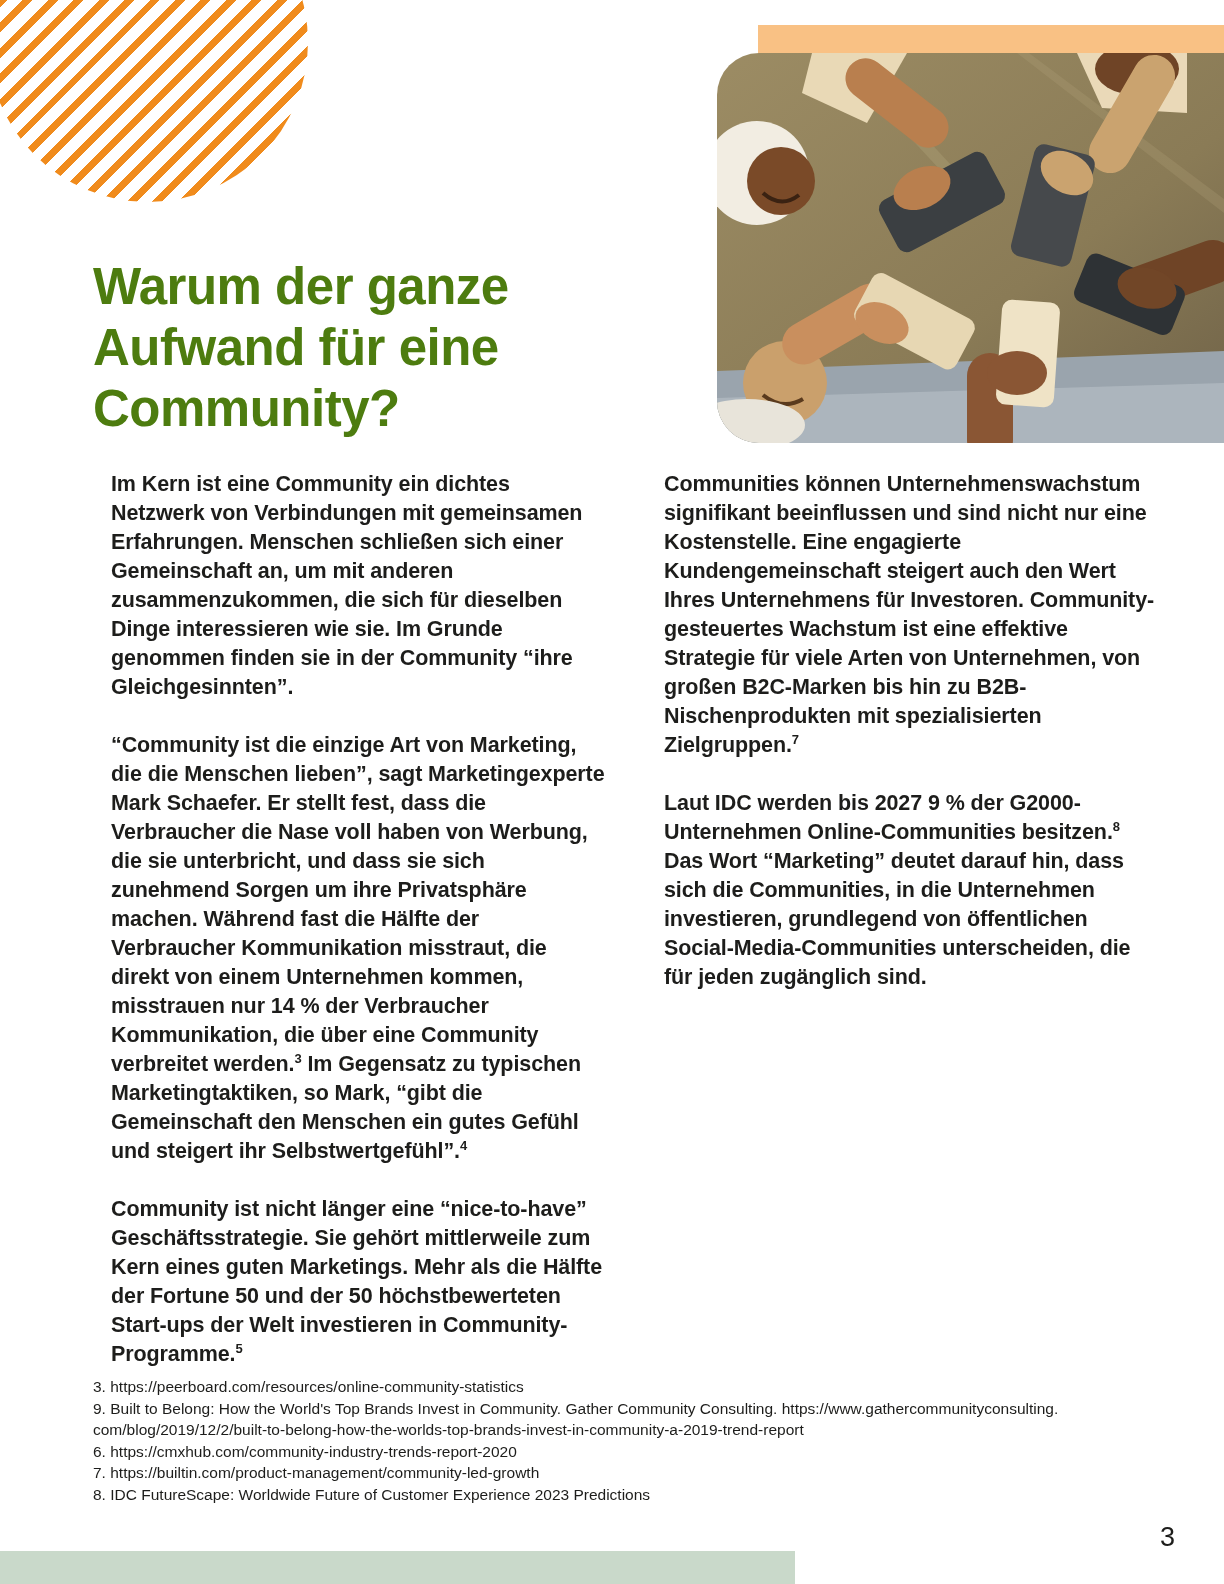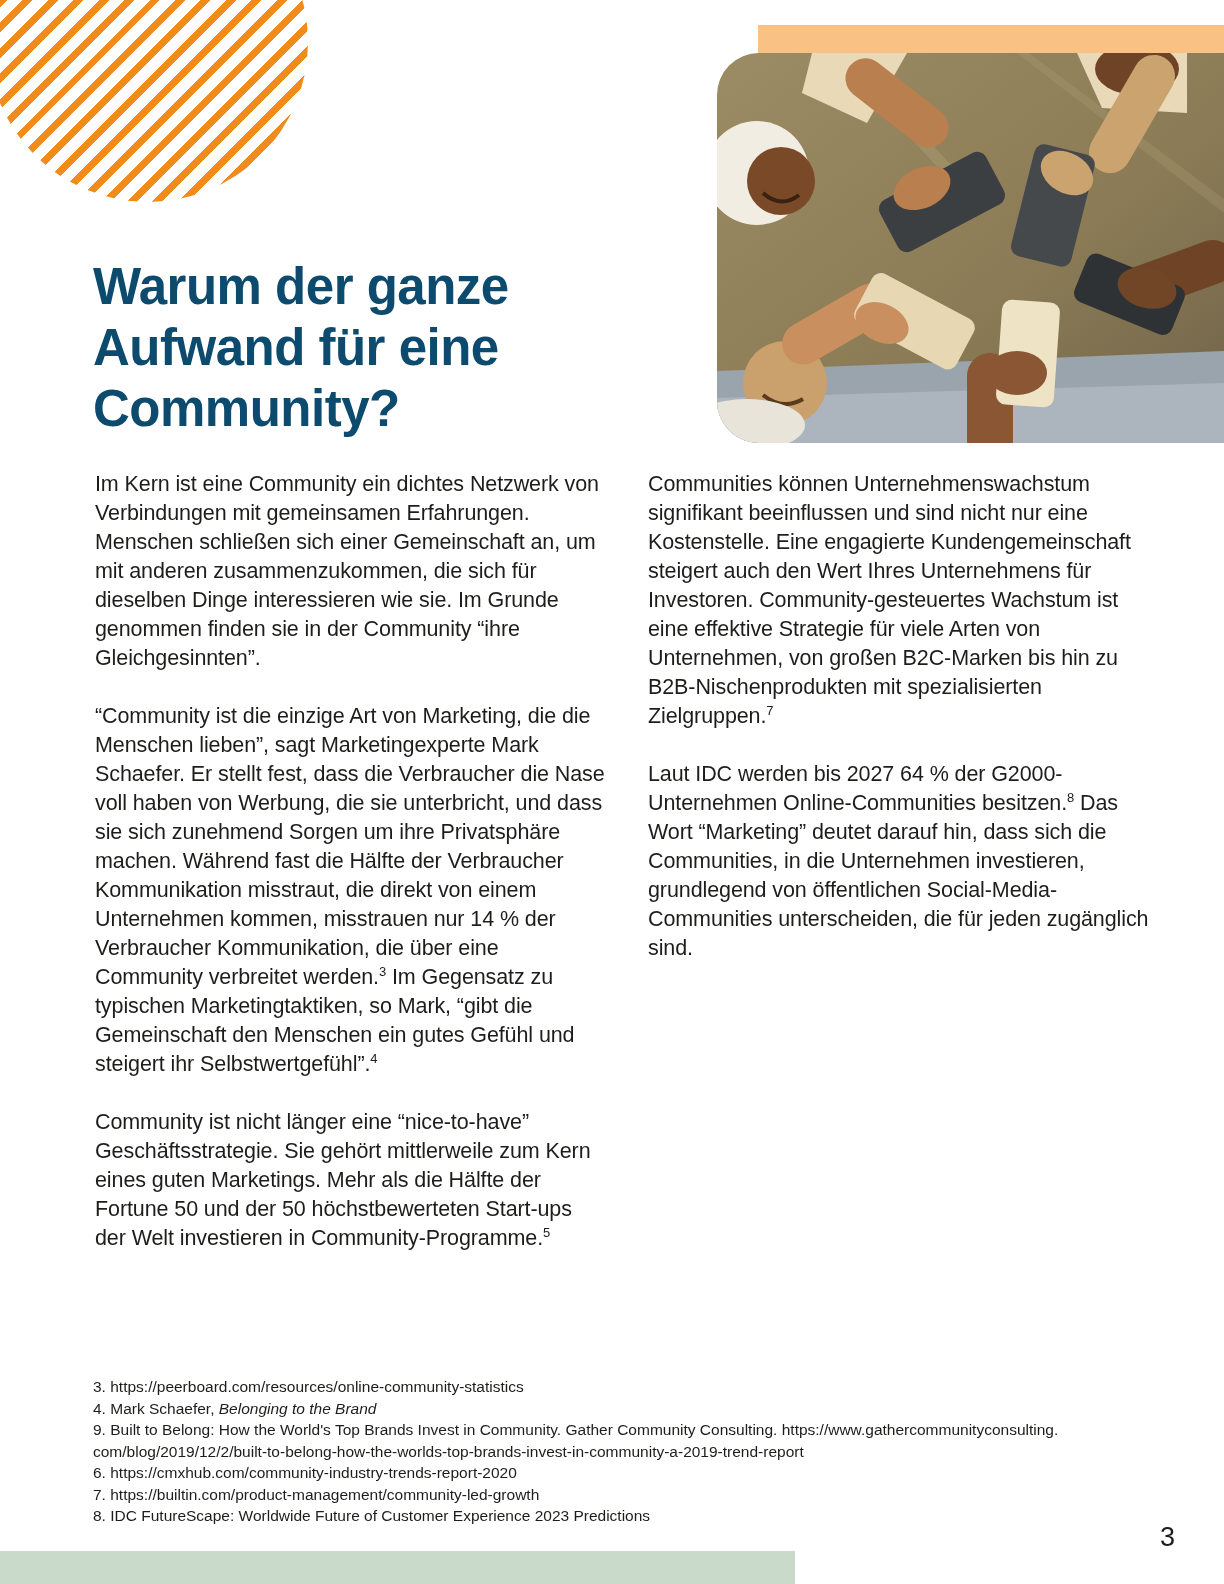--- a/index.html
+++ b/index.html
@@ -59,7 +59,7 @@
     line-height: 61px;
     font-weight: 700;
     letter-spacing: -0.5px;
-    color: #0c4a6e;
+    color: #4d7c0f;
   }
 
   

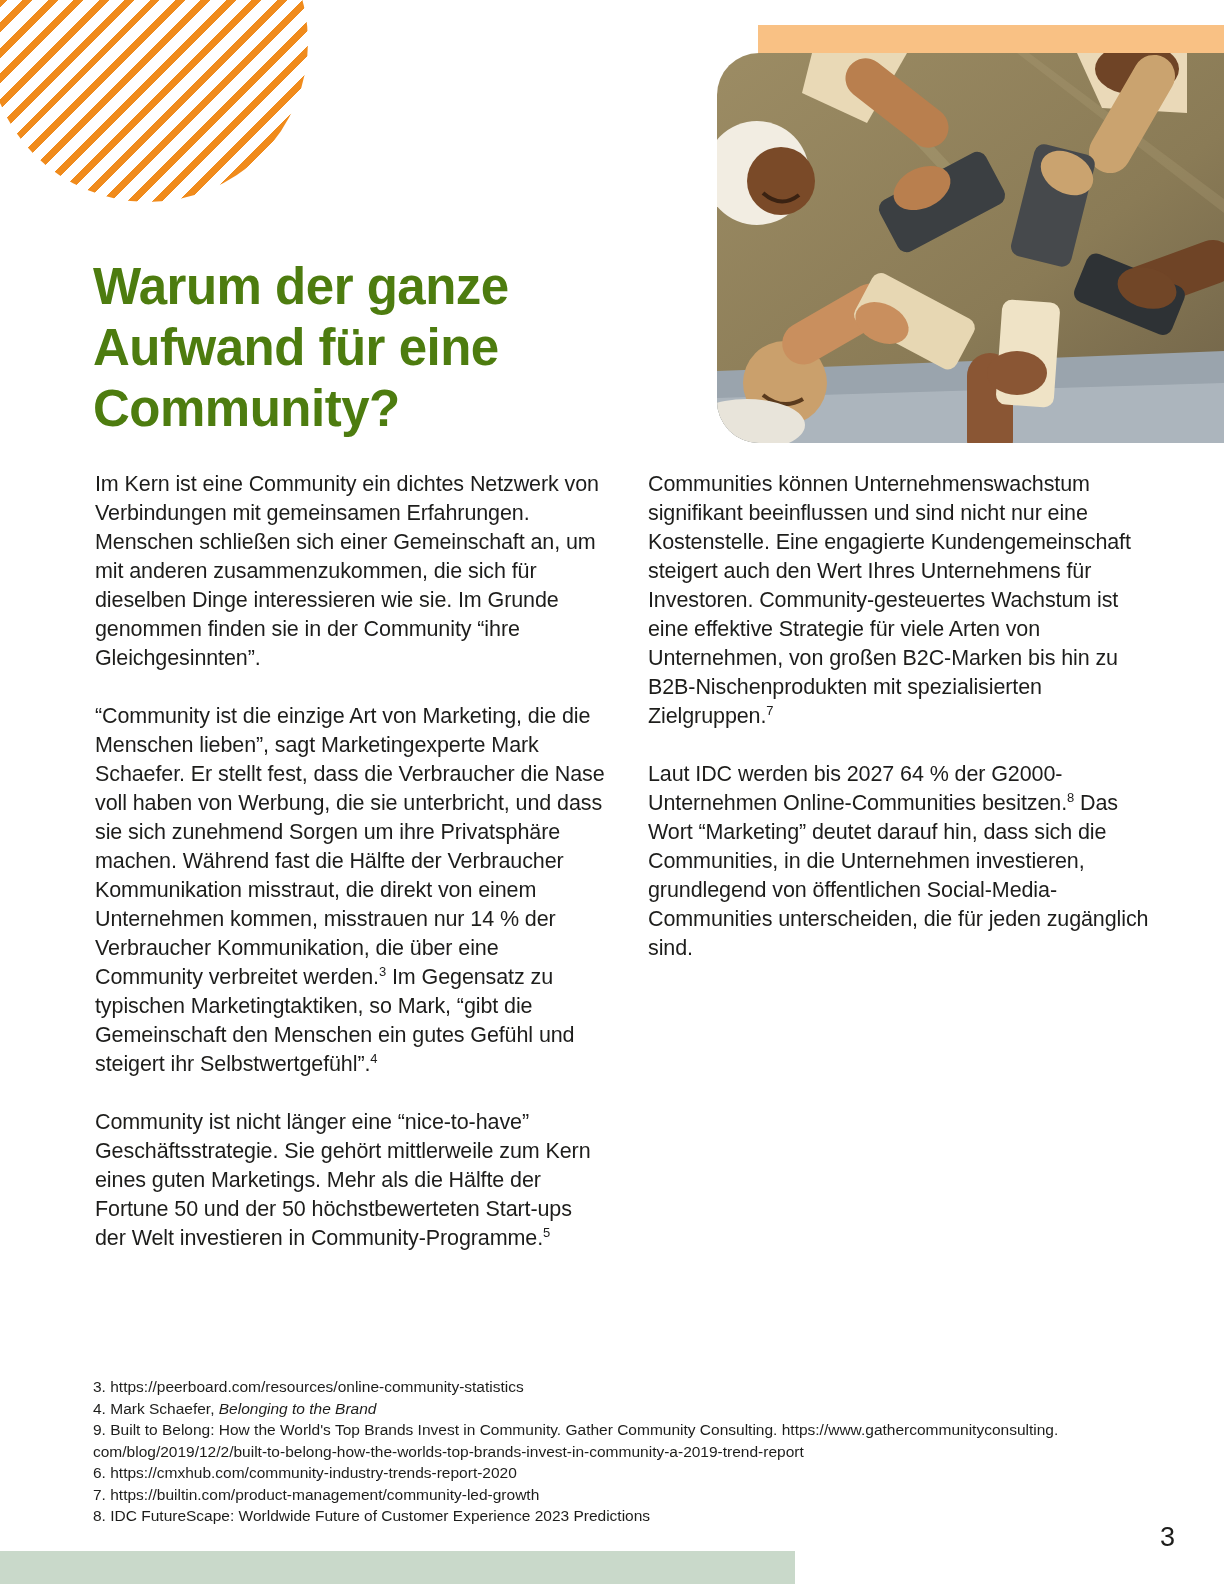--- a/index.html
+++ b/index.html
@@ -72,7 +72,7 @@
   }
   .col-left  { left: 95px;  width: 512px; }
   .col-right { left: 648px; width: 508px; }
-  .col p { margin: 0 0 29px 0; }
+  .col p { margin: 0 0 29px 16px; font-weight: bold; }
   .col p:last-child { margin-bottom: 0; }
   sup { font-size: 13px; line-height: 0; vertical-align: super; }
 

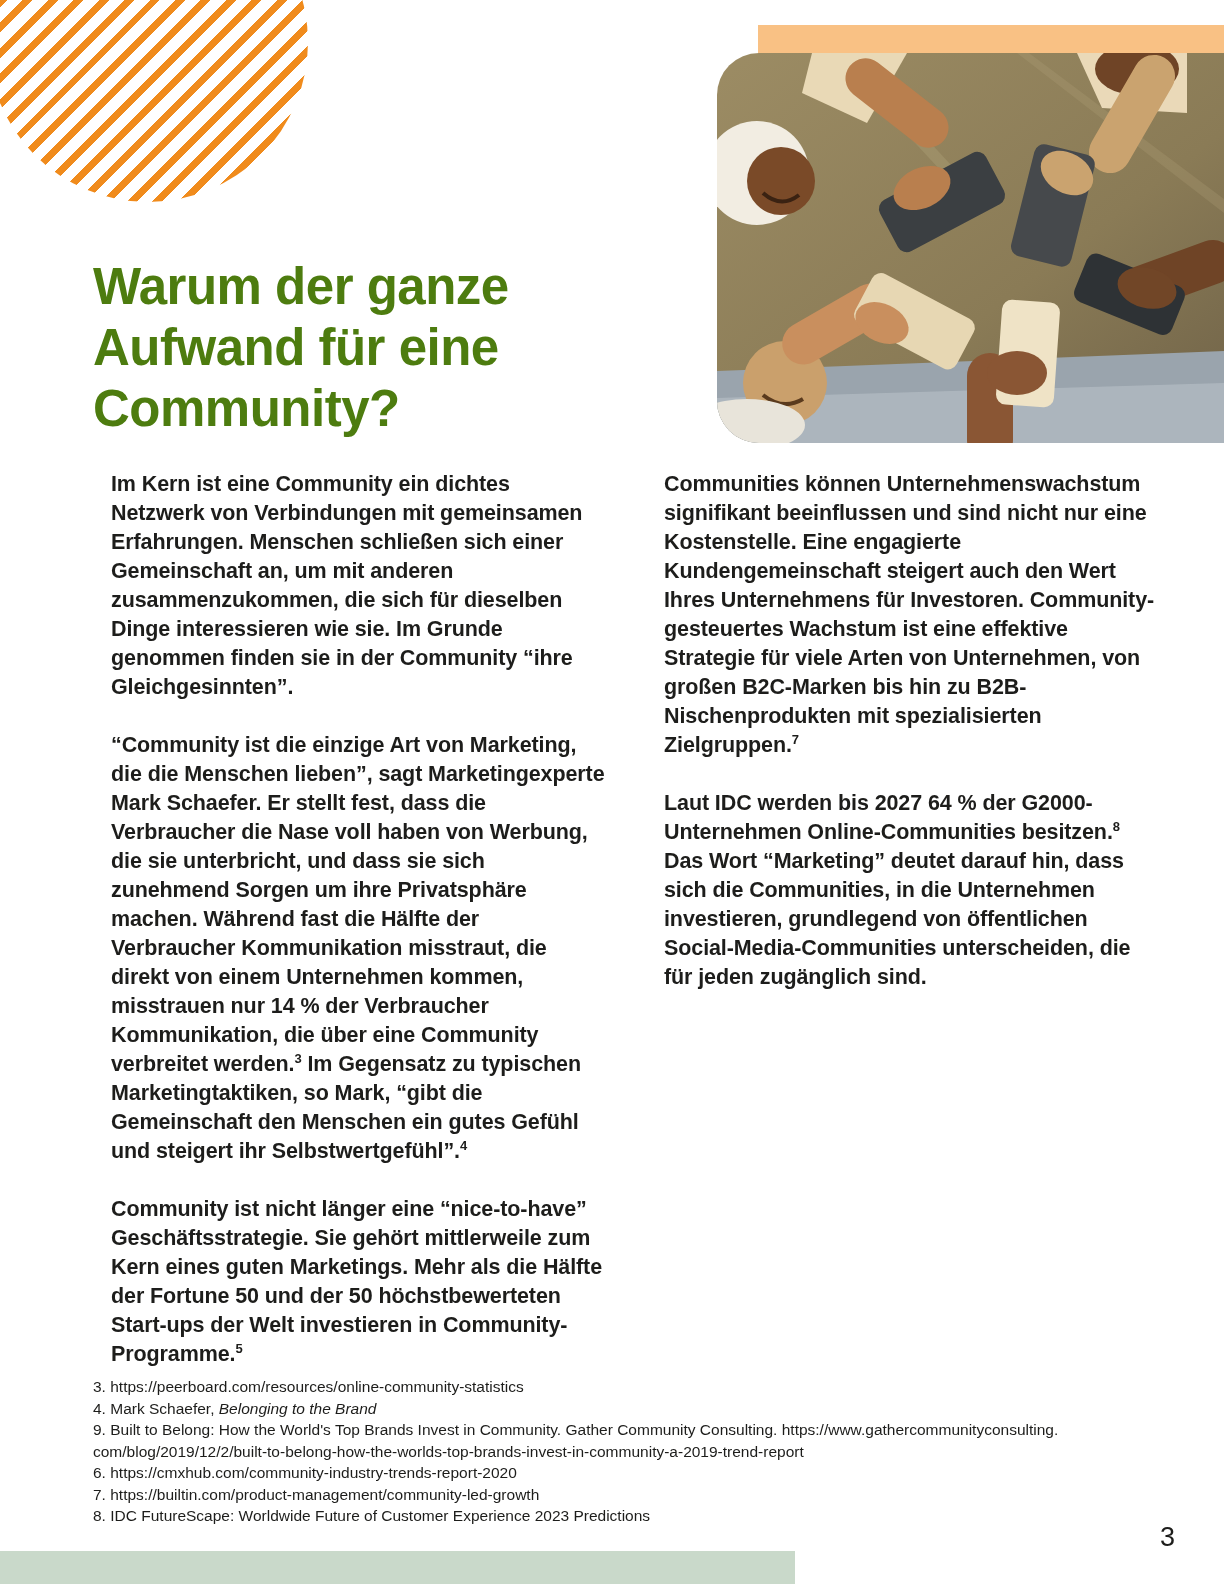--- a/index.html
+++ b/index.html
@@ -171,7 +171,7 @@
 
   <div class="col col-right">
     <p><span>Communities können Unternehmenswachstum signifikant beeinflussen und sind nicht nur eine Kostenstelle. Eine engagierte Kundengemeinschaft steigert auch den Wert Ihres Unternehmens für Investoren. Community-gesteuertes Wachstum ist eine effektive Strategie für viele Arten von Unternehmen, von großen B2C-Marken bis hin zu B2B-Nischenprodukten mit spezialisierten Zielgruppen.</span><sup>7</sup></p>
-    <p><span>Laut IDC werden bis 2027 64 % der G2000-Unternehmen Online-Communities besitzen.</span><sup>8</sup><span> Das Wort “Marketing” deutet darauf hin, dass sich die Communities, in die Unternehmen investieren, grundlegend von öffentlichen Social-Media-Communities unterscheiden, die für jeden zugänglich sind.</span></p>
+    <p><span>Laut IDC werden bis 2027 9 % der G2000-Unternehmen Online-Communities besitzen.</span><sup>8</sup><span> Das Wort “Marketing” deutet darauf hin, dass sich die Communities, in die Unternehmen investieren, grundlegend von öffentlichen Social-Media-Communities unterscheiden, die für jeden zugänglich sind.</span></p>
   </div>
 
   <div class="footnotes">

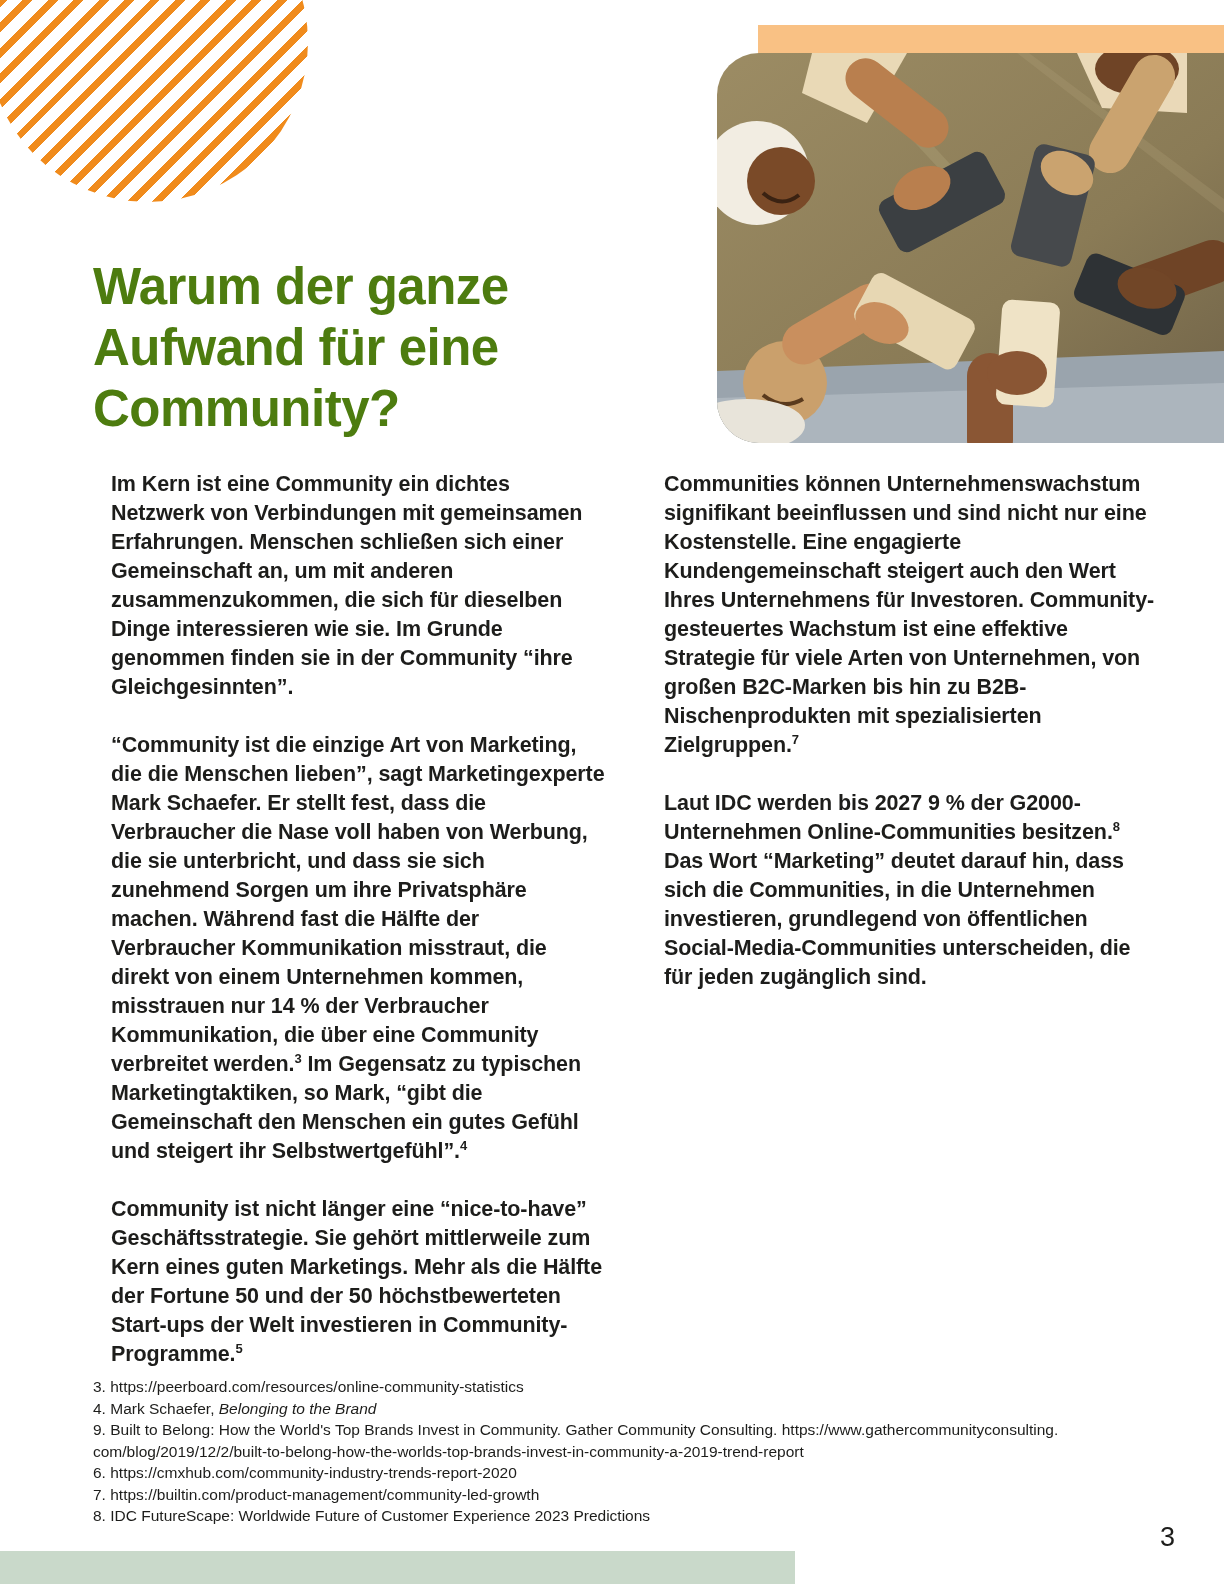--- a/index.html
+++ b/index.html
@@ -176,7 +176,6 @@
 
   <div class="footnotes">
     <div class="note"><span>3. https://peerboard.com/resources/online-community-statistics</span></div>
-    <div class="note"><span>4. Mark Schaefer, </span><i>Belonging to the Brand</i></div>
     <div class="note"><span>9. Built to Belong: How the World's Top Brands Invest in Community. Gather Community Consulting. https://www.gathercommunityconsulting.</span></div>
     <div class="note"><span>com/blog/2019/12/2/built-to-belong-how-the-worlds-top-brands-invest-in-community-a-2019-trend-report</span></div>
     <div class="note"><span>6. https://cmxhub.com/community-industry-trends-report-2020</span></div>

